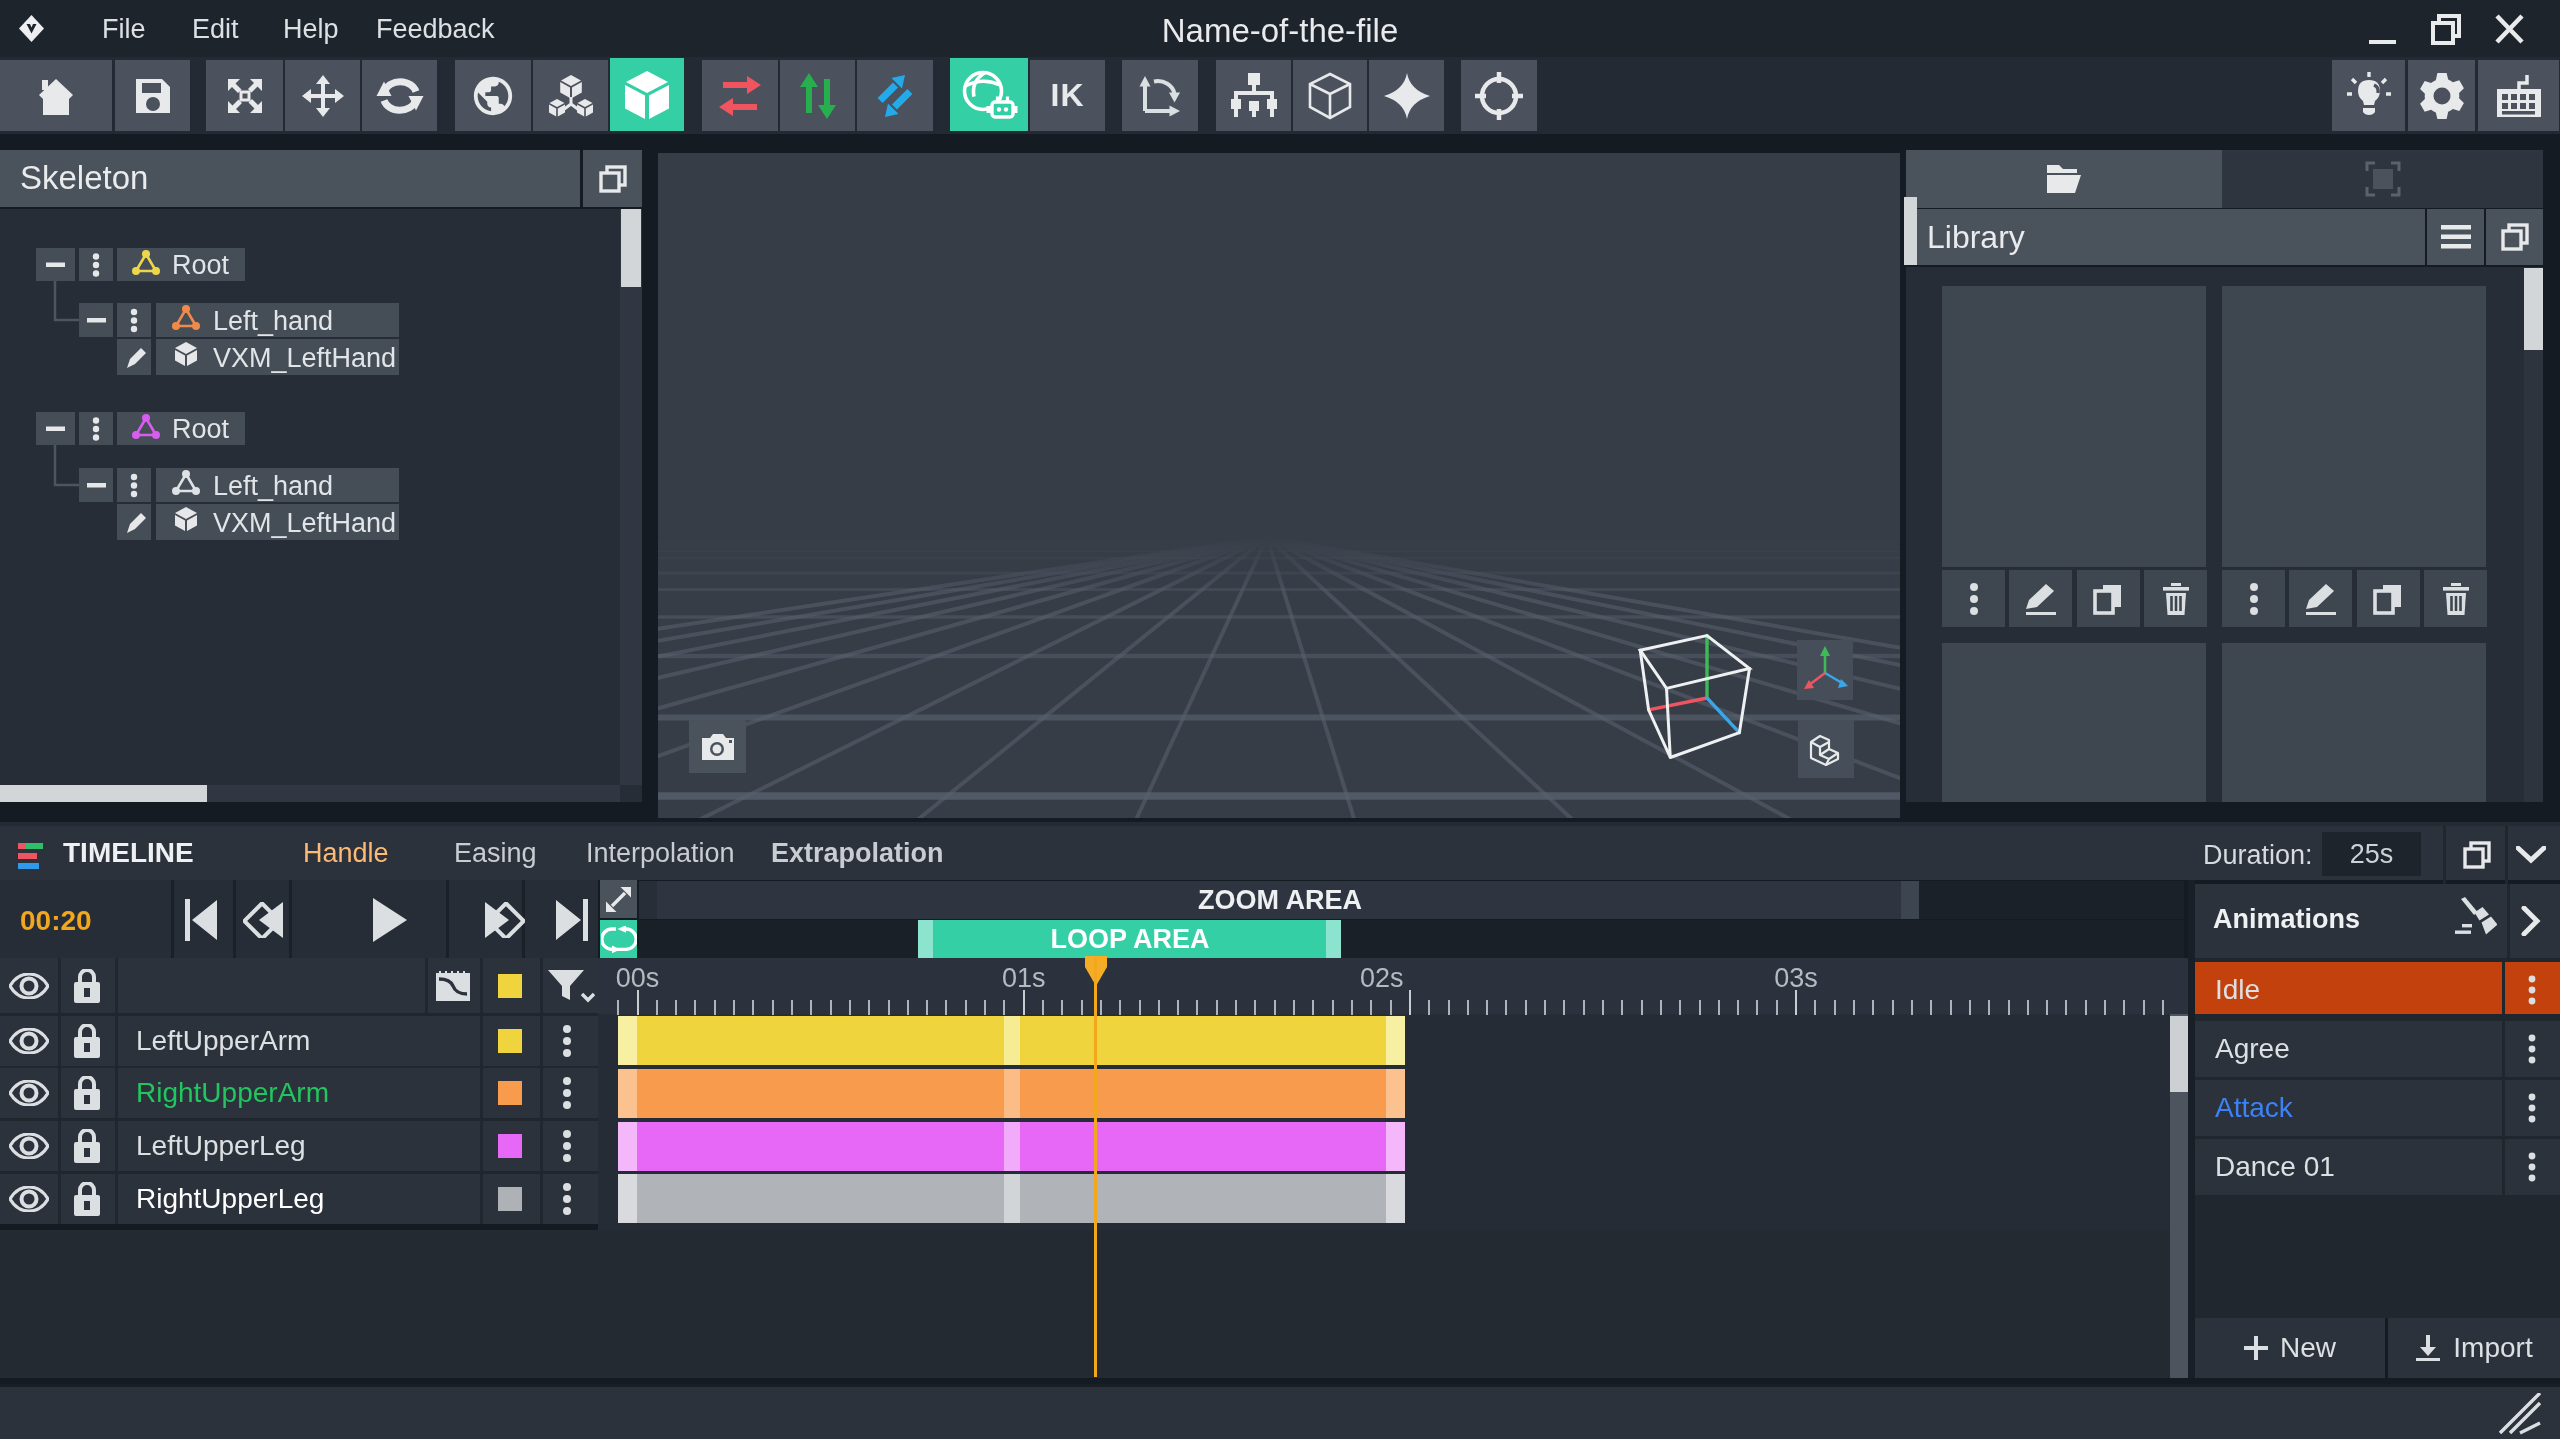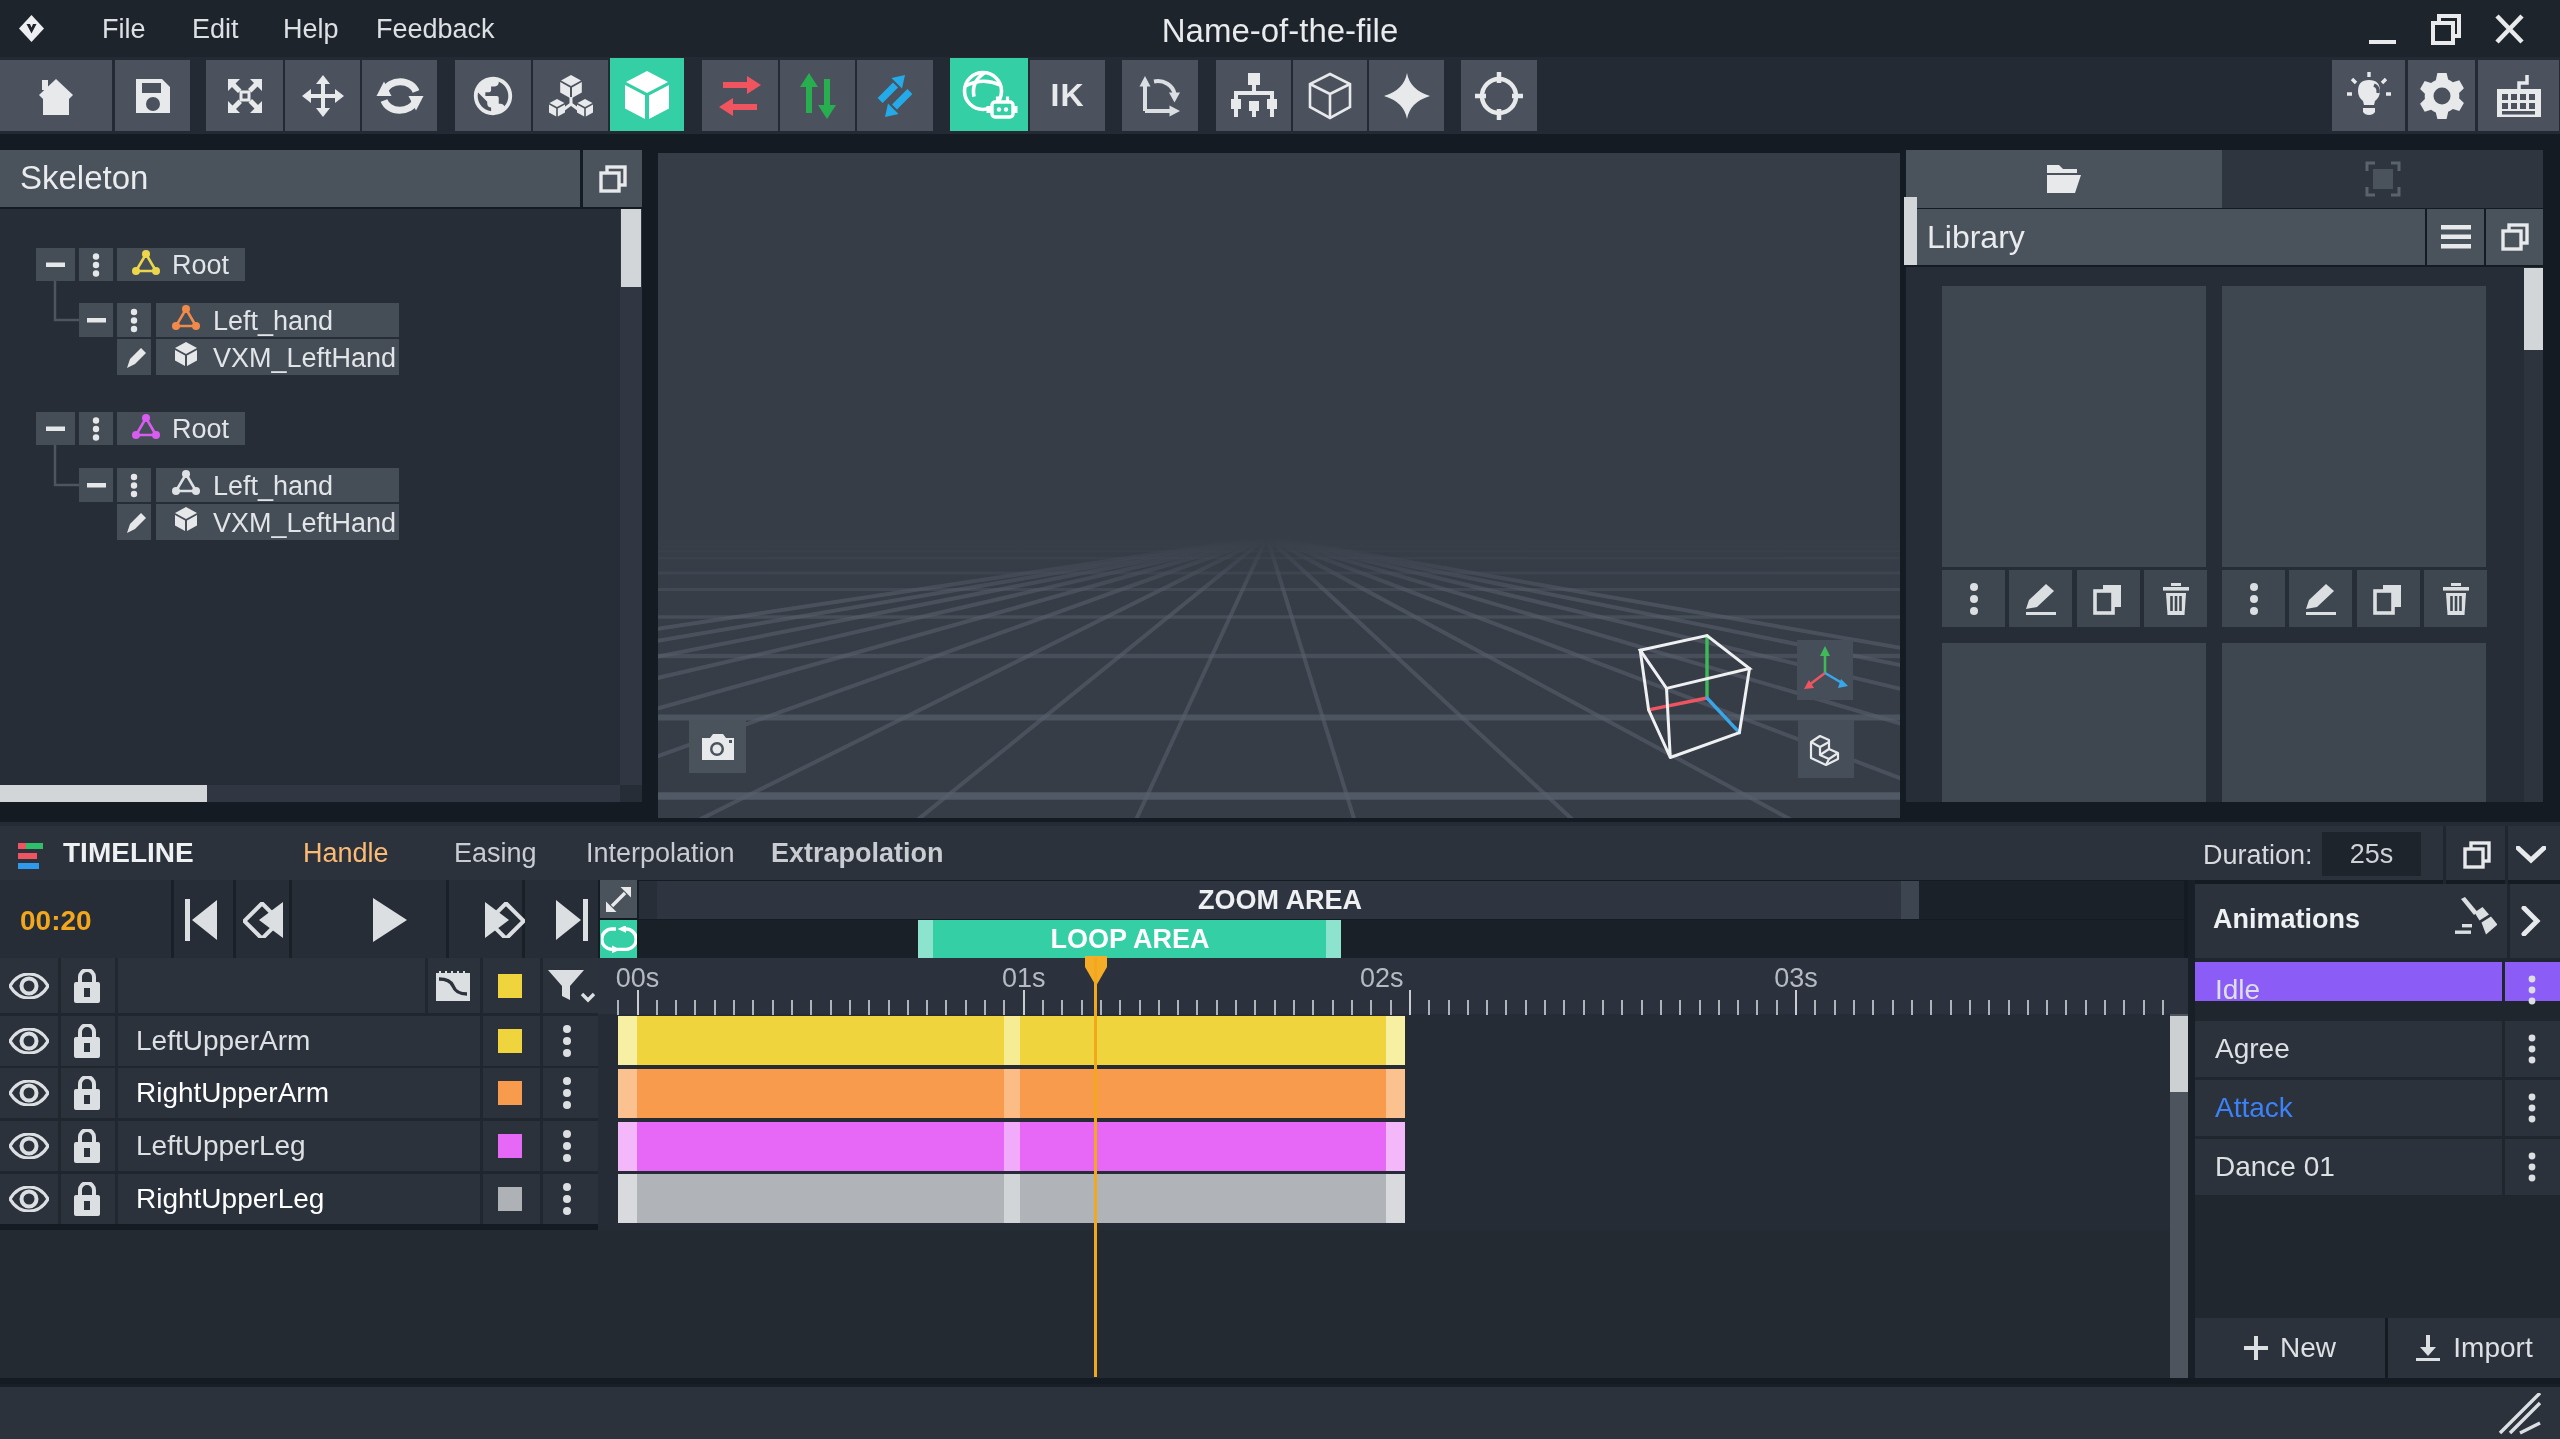--- a/index.html
+++ b/index.html
@@ -914,7 +914,7 @@
       </div>
       <div class="abs" style="left:2195px;top:958px;width:365px;height:240px;background:#20262e;"></div>
       <div id="animrows">
-          <div class="abs" style="left:2195px;top:962px;width:365px;height:39px;background:#8b5cf6;">
+          <div class="abs" style="left:2195px;top:962px;width:365px;height:52px;background:#c2410c;">
             <div class="abs" style="left:20px;top:12px;font-size:28px;color:#dde0e3;">Idle</div>
             <div class="abs" style="left:307px;top:0;width:3px;height:56px;background:#20262e;"></div>
             <div class="abs" style="left:333px;top:13px;"><svg width="8" height="30" viewBox="0 0 8 30">

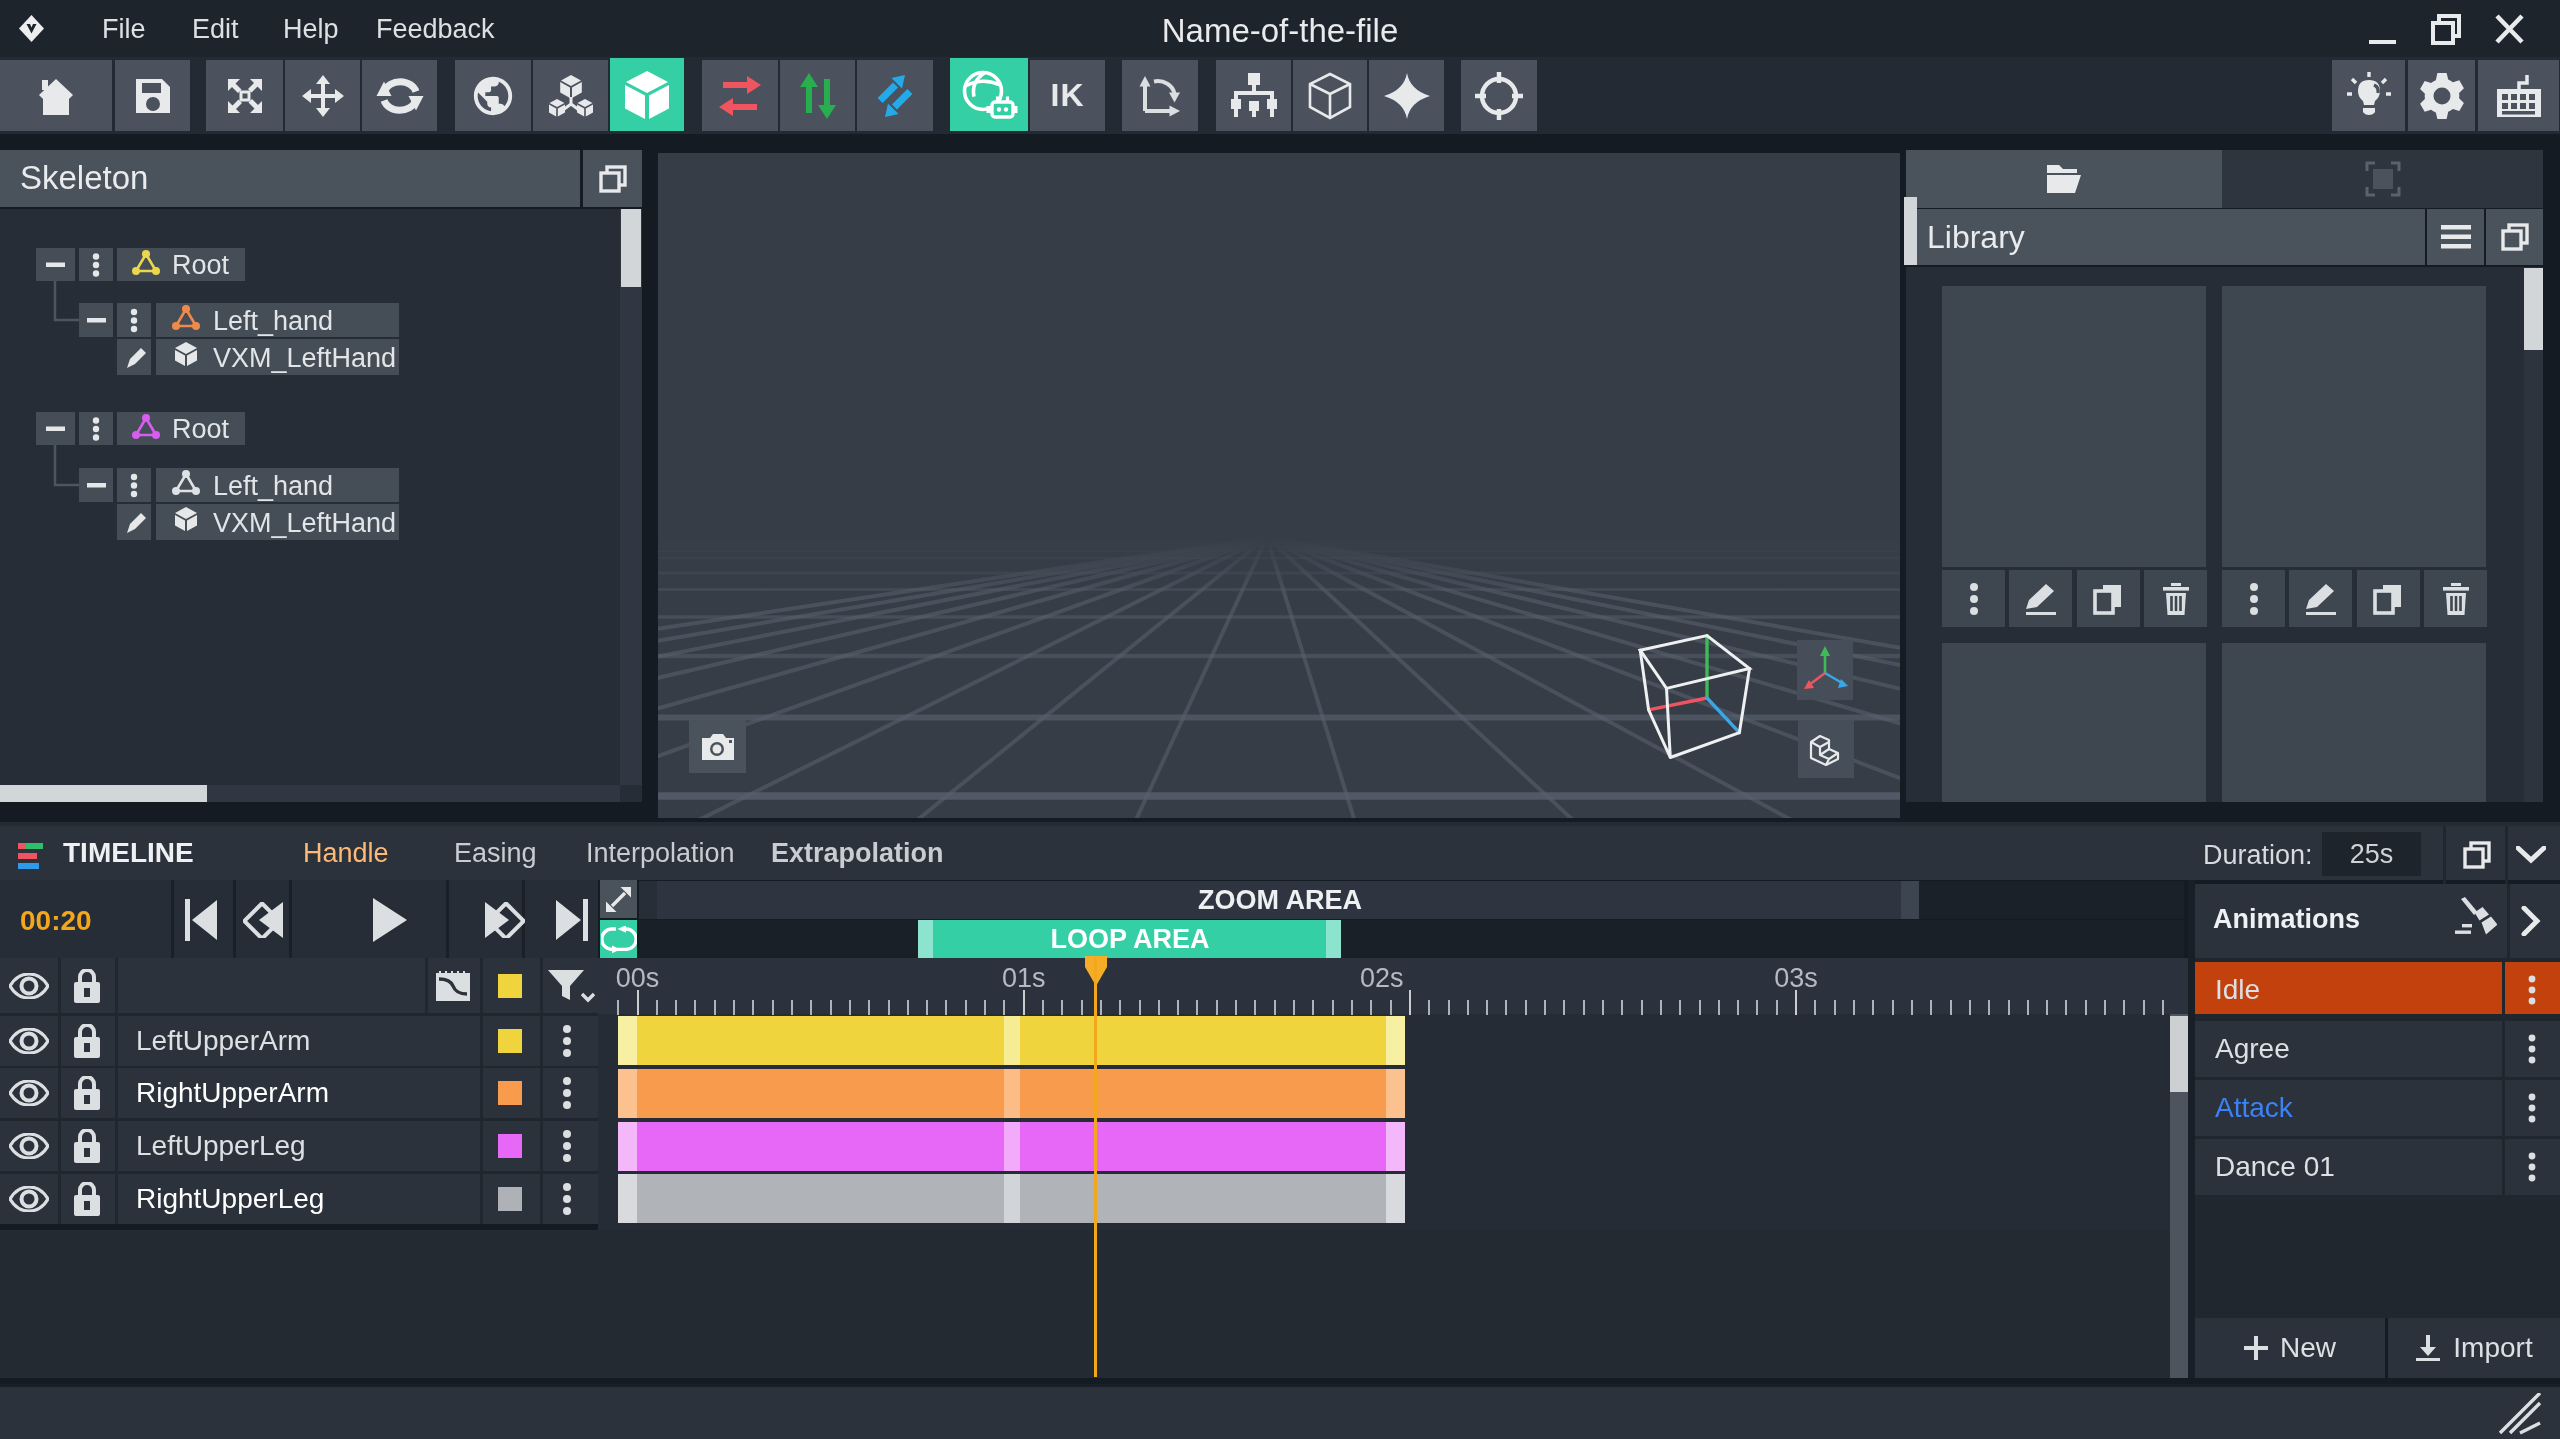--- a/index.html
+++ b/index.html
@@ -810,7 +810,7 @@
             <path d="M7 13 V8 a7 7 0 0 1 14 0 V13" fill="none" stroke="#dcdfe2" stroke-width="4"></path>
             <rect x="11" y="19" width="6" height="9" fill="#2b323c"></rect>
           </svg></div>
-        <div class="abs" style="left:136px;top:1077.3px;font-size:28px;color:#ffffff;">RightUpperArm</div>
+        <div class="abs" style="left:136px;top:1077.3px;font-size:28px;color:#22c55e;">RightUpperArm</div>
         <div class="abs" style="left:498px;top:1081.3px;width:24px;height:24px;background:#f89b4c;"></div>
         <div class="abs" style="left:562px;top:1076.3px;"><svg width="10" height="34" viewBox="0 0 10 34">
             <g fill="#dcdfe2">

